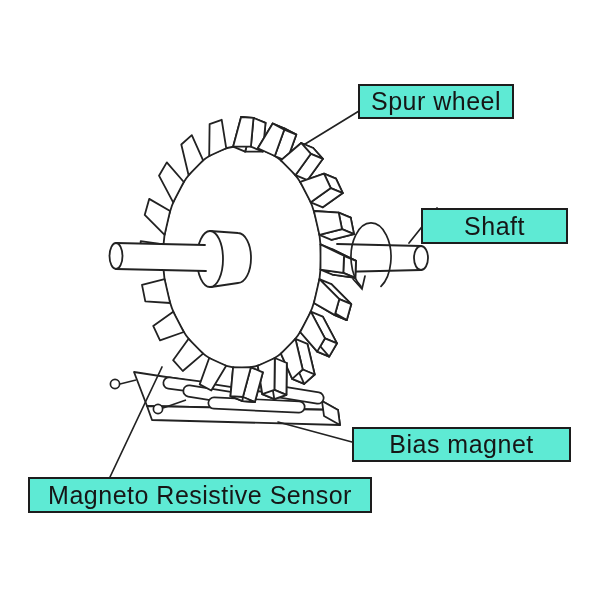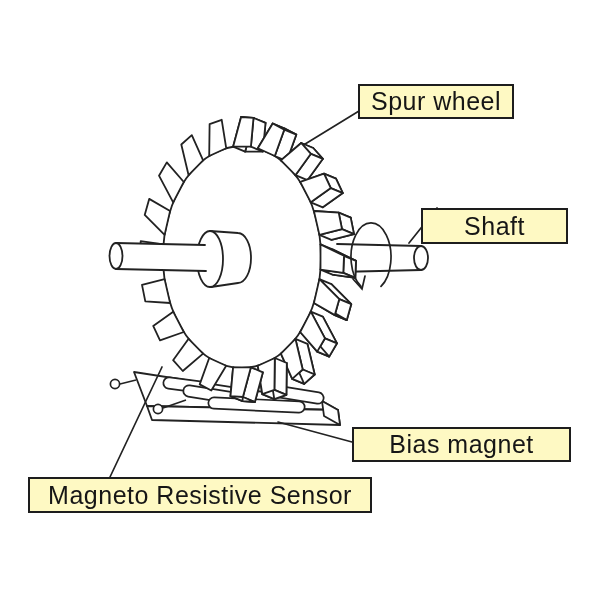--- a/index.html
+++ b/index.html
@@ -6,7 +6,7 @@
   #stage{position:relative;width:600px;height:600px;background:#ffffff;overflow:hidden;
          font-family:"Liberation Sans", sans-serif;}
   #diagram-svg{position:absolute;left:0;top:0;}
-  .label-box{position:absolute;box-sizing:border-box;background:#fef9c3;
+  .label-box{position:absolute;box-sizing:border-box;background:#5eead4;
              border:2px solid #1d1d1d;display:flex;align-items:center;justify-content:center;
              font-size:25px;color:#161616;letter-spacing:0.5px;white-space:nowrap;}
   #label-spur-wheel{left:358px;top:84px;width:156px;height:35px;}

